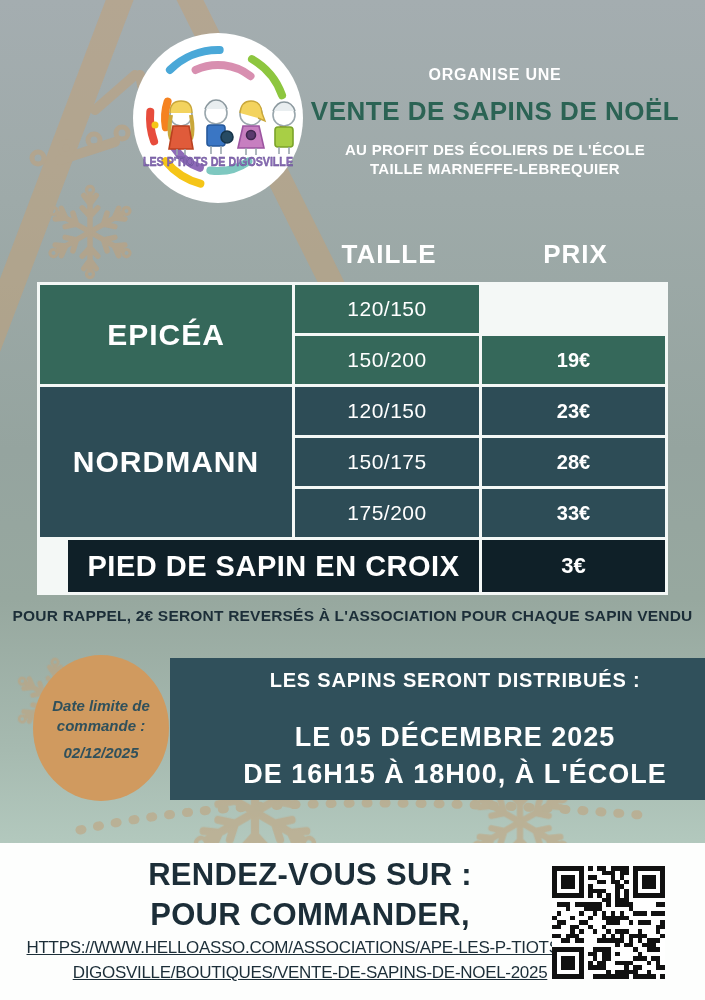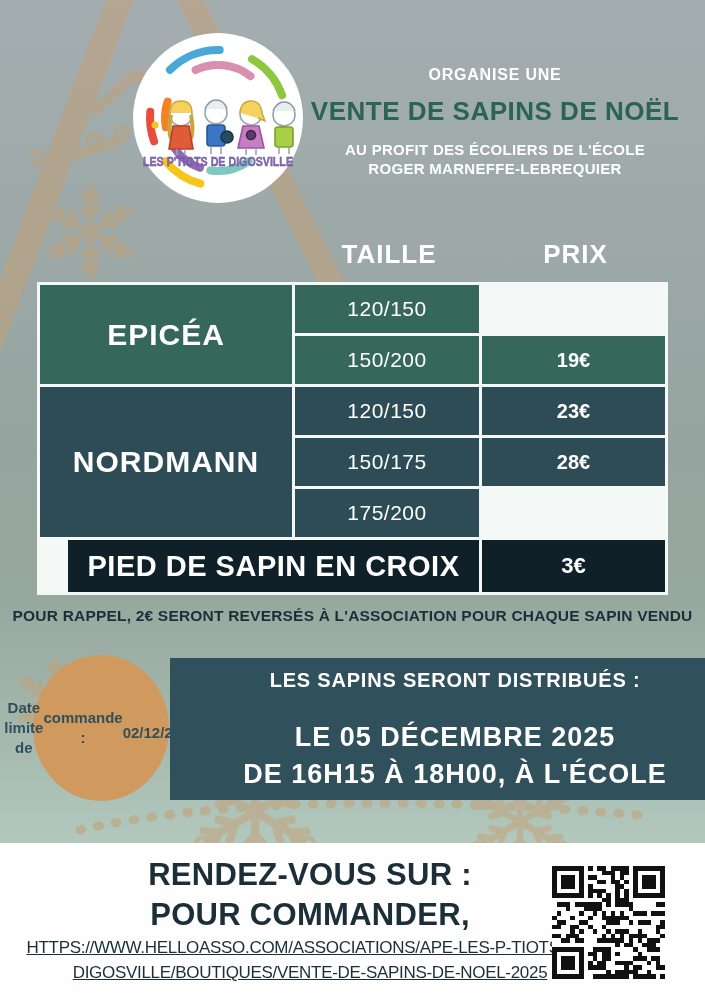--- a/index.html
+++ b/index.html
@@ -158,7 +158,7 @@
       <div class="main-title">VENTE DE SAPINS DE NOËL</div>
       <div class="subtitle">
         <div>AU PROFIT DES ÉCOLIERS DE L'ÉCOLE</div>
-        <div>ROGER MARNEFFE-LEBREQUIER</div>
+        <div>TAILLE MARNEFFE-LEBREQUIER</div>
       </div>
     </div>
 

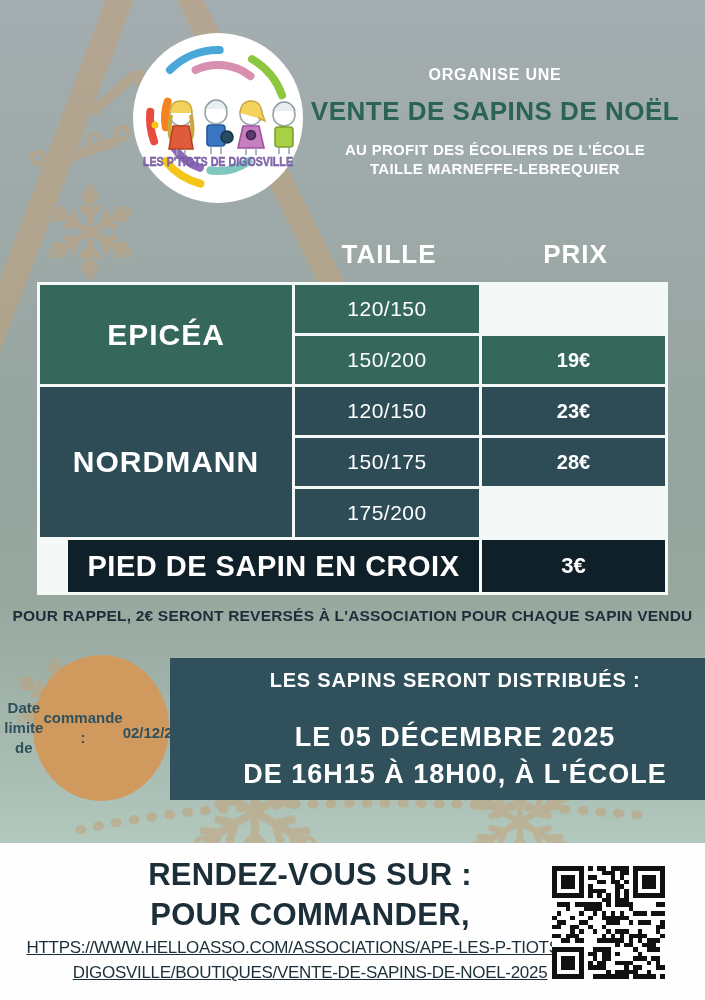--- a/index.html
+++ b/index.html
@@ -177,6 +177,7 @@
       <div class="cell nordmann size-val" style="grid-area:4/2/5/3">150/175</div>
       <div class="cell nordmann price-val" style="grid-area:4/3/5/4">28€</div>
       <div class="cell nordmann size-val" style="grid-area:5/2/6/3">175/200</div>
+      <div class="cell nordmann price-val" style="grid-area:5/3/6/4">33€</div>
 
       <div class="cell darkrow foot-label" style="grid-area:6/1/7/3">PIED DE SAPIN EN CROIX</div>
       <div class="cell darkrow foot-price" style="grid-area:6/3/7/4">3€</div>

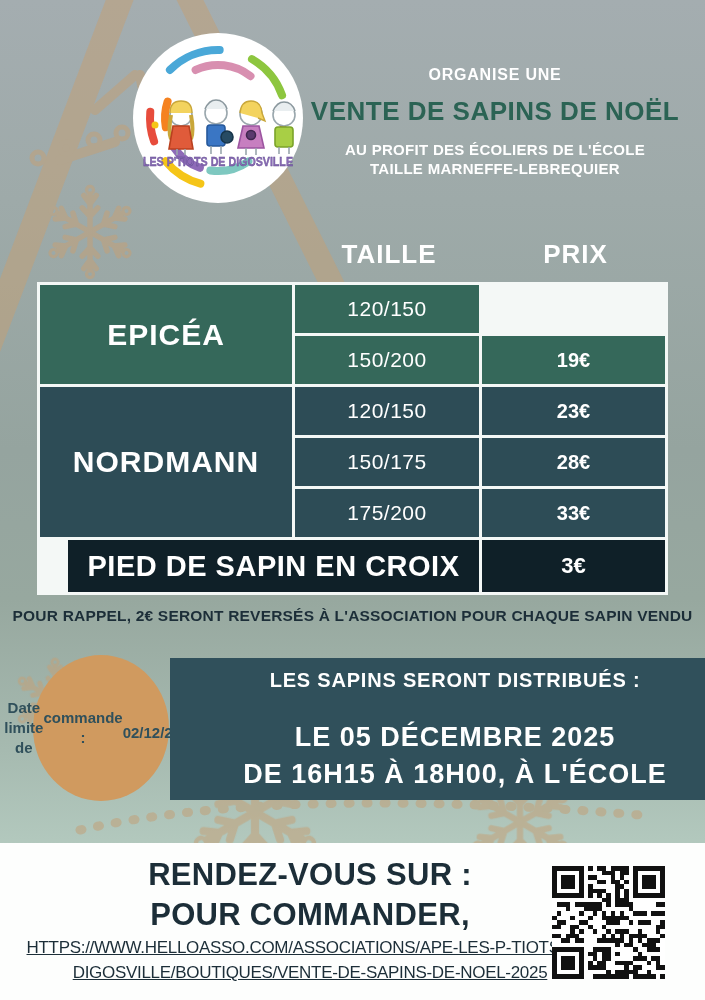--- a/index.html
+++ b/index.html
@@ -50,8 +50,8 @@
   .dist-line2{position:absolute;top:101px;left:0;right:0;font-size:27px;font-weight:bold;letter-spacing:1px;}
 
   .deadline-circle{position:absolute;left:33px;top:655px;width:136px;height:146px;border-radius:50%;
-    background:var(--circle-orange,#d09a5f);display:flex;flex-direction:row;align-items:center;justify-content:center;
-    color:var(--box-teal,#30505b);text-align:center;}
+    background:var(--circle-orange,#d09a5f);display:flex;flex-direction:column;align-items:center;justify-content:center;
+    color:var(--box-teal,#30505b);text-align:center;font-style:italic;}
   .deadline-circle .l{font-size:15px;font-weight:bold;line-height:20px;}
   .deadline-circle .d{font-size:15px;font-weight:bold;margin-top:8px;}
 

